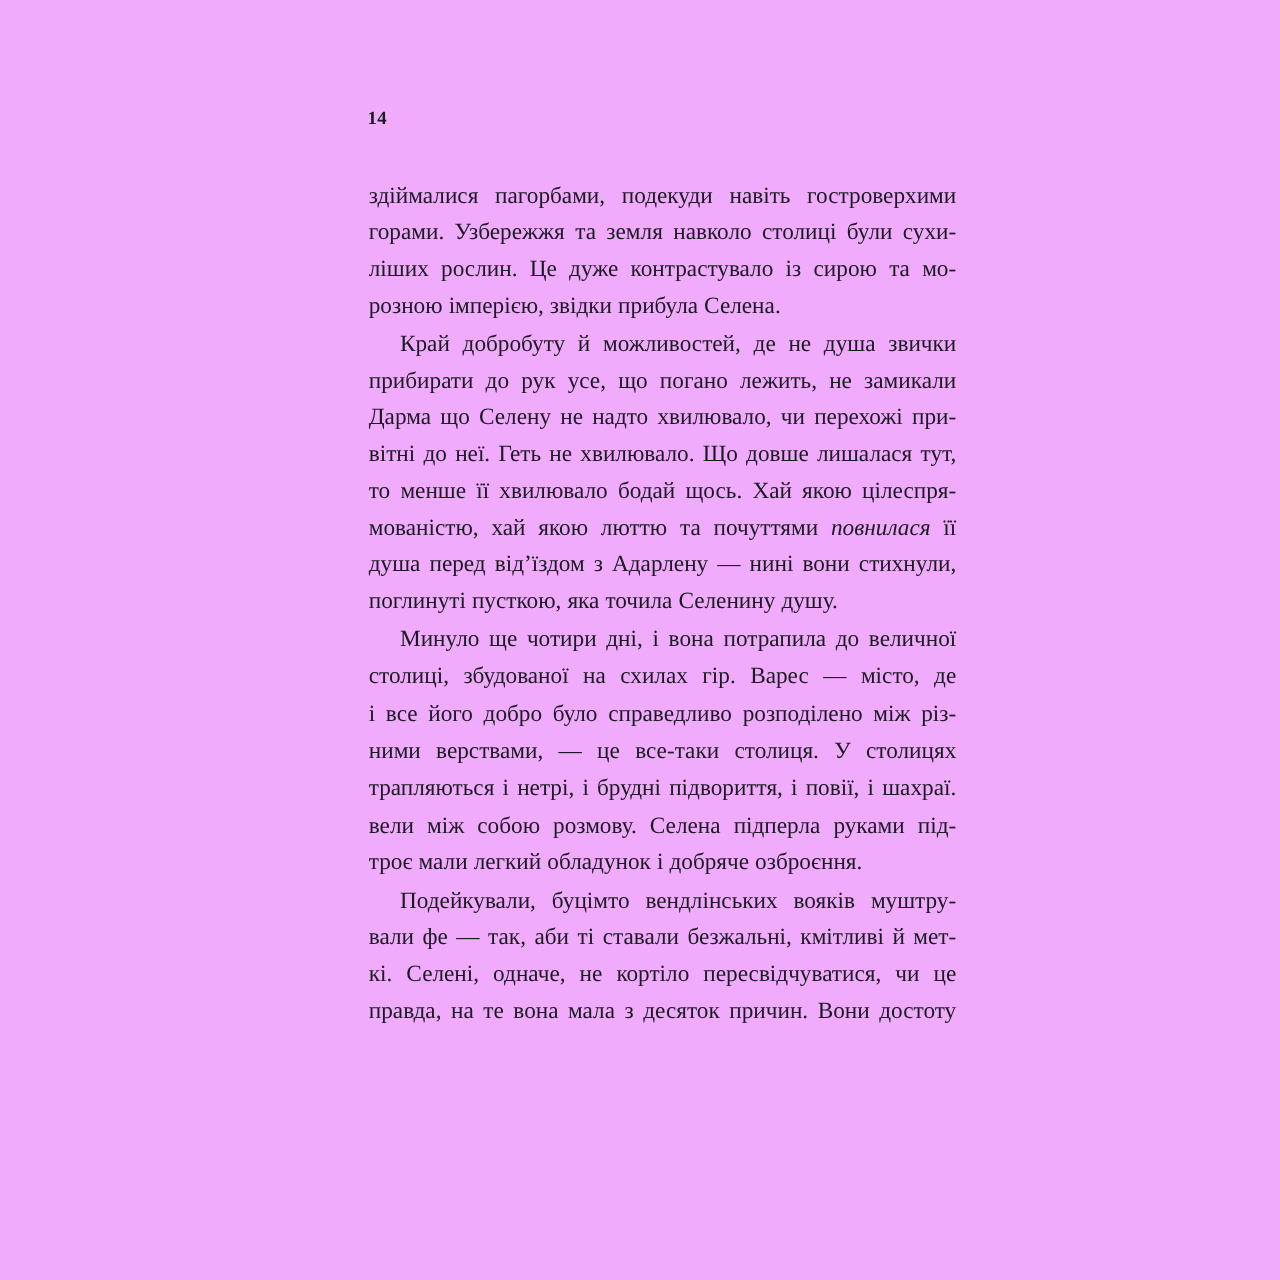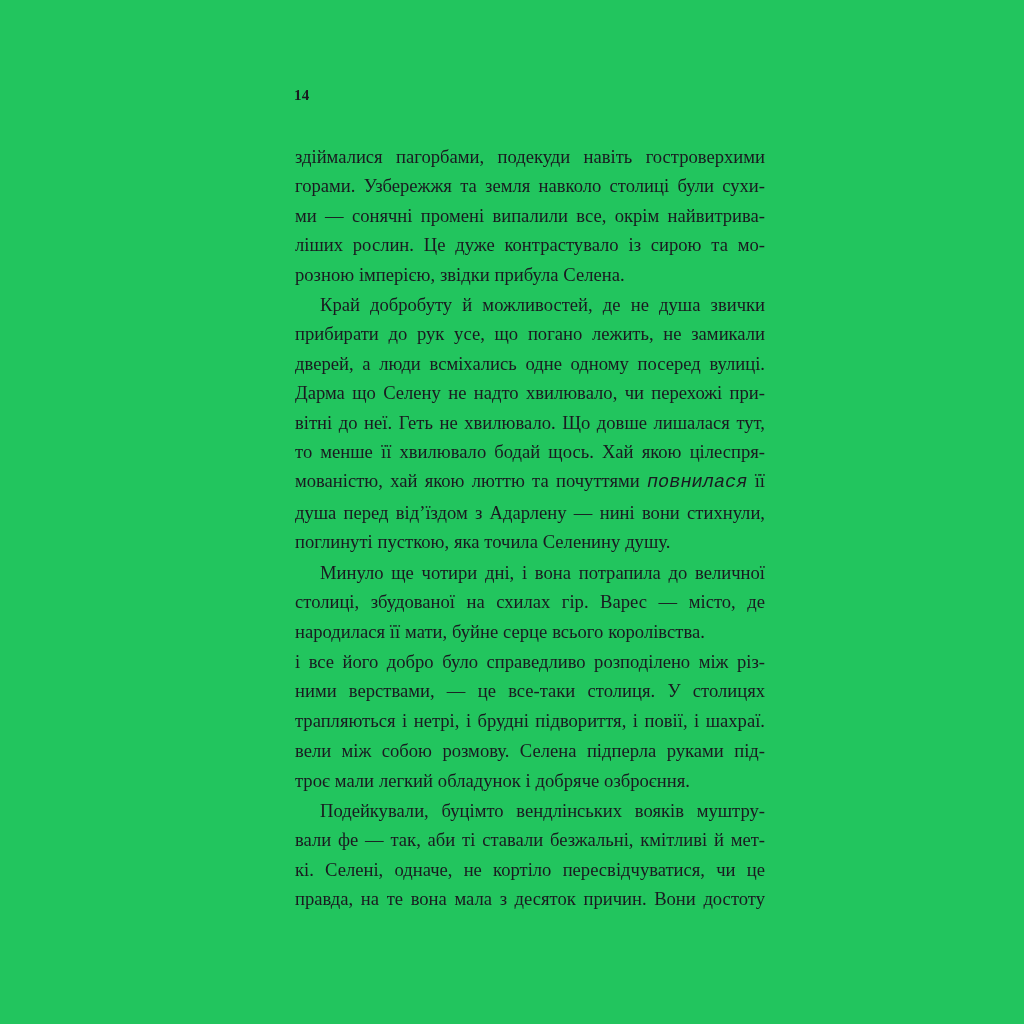--- a/index.html
+++ b/index.html
@@ -20,7 +20,7 @@
     position: relative;
     width: 1024px;
     height: 1024px;
-    background: #22c55e;
+    background: #f0abfc;
   }
 
   

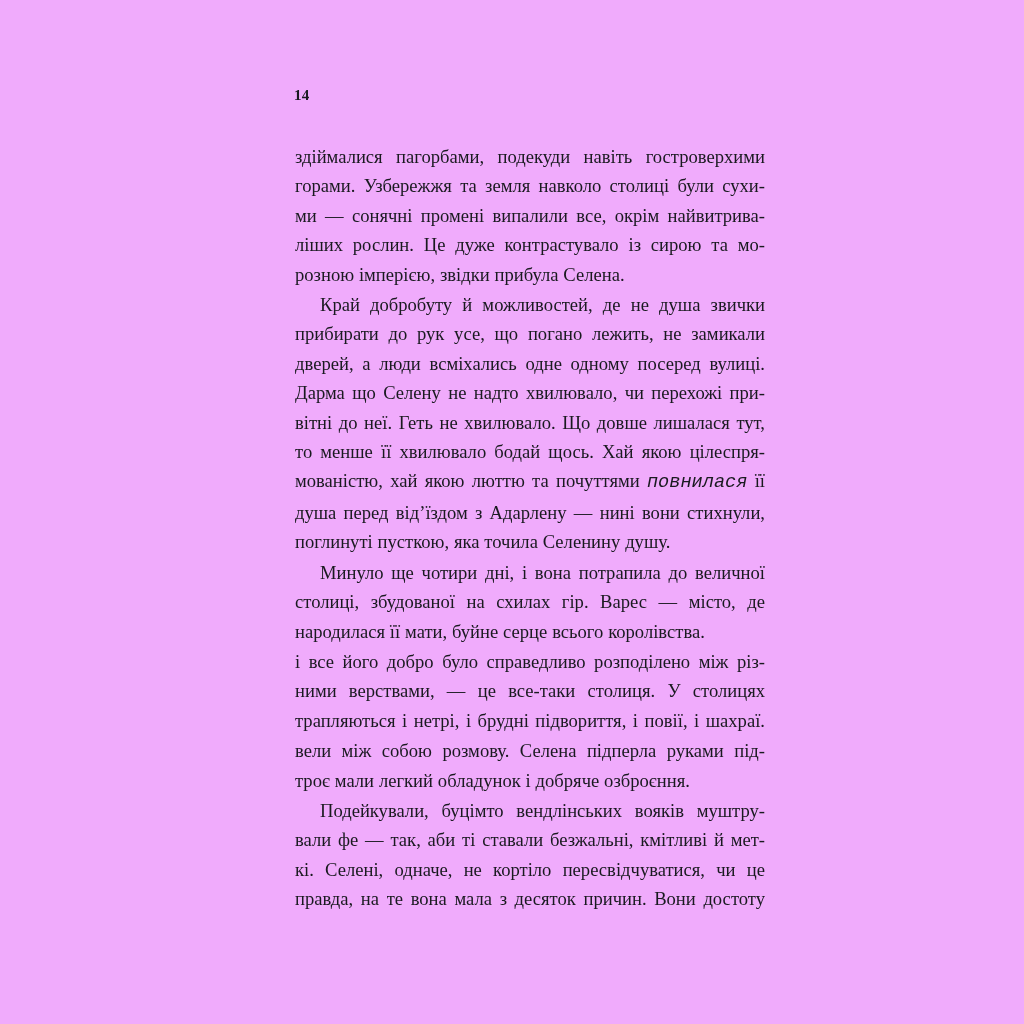--- a/index.html
+++ b/index.html
@@ -92,7 +92,6 @@
       <p class="para">
         <span class="line">здіймалися пагорбами, подекуди навіть гостроверхими</span>
         <span class="line">горами. Узбережжя та земля навколо столиці були сухи-</span>
-        <span class="line">ми — сонячні промені випалили все, окрім найвитрива-</span>
         <span class="line">ліших рослин. Це дуже контрастувало із сирою та мо-</span>
         <span class="line last">розною імперією, звідки прибула Селена.</span>
       </p>

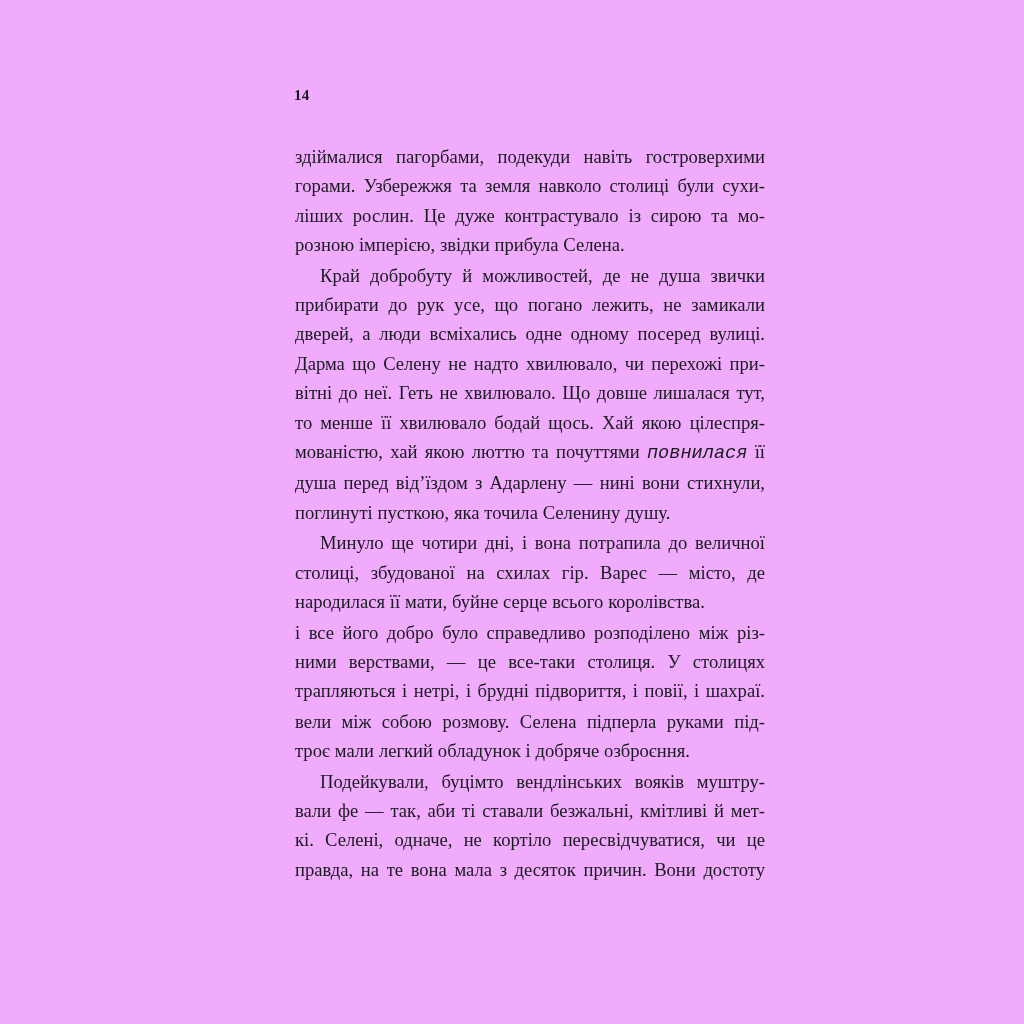--- a/index.html
+++ b/index.html
@@ -99,7 +99,6 @@
       <p class="para">
         <span class="line first-indent">Край добробуту й можливостей, де не душа звички</span>
         <span class="line">прибирати до рук усе, що погано лежить, не замикали</span>
-        <span class="line">дверей, а люди всміхались одне одному посеред вулиці.</span>
         <span class="line">Дарма що Селену не надто хвилювало, чи перехожі при-</span>
         <span class="line">вітні до неї. Геть не хвилювало. Що довше лишалася тут,</span>
         <span class="line">то менше її хвилювало бодай щось. Хай якою цілеспря-</span>

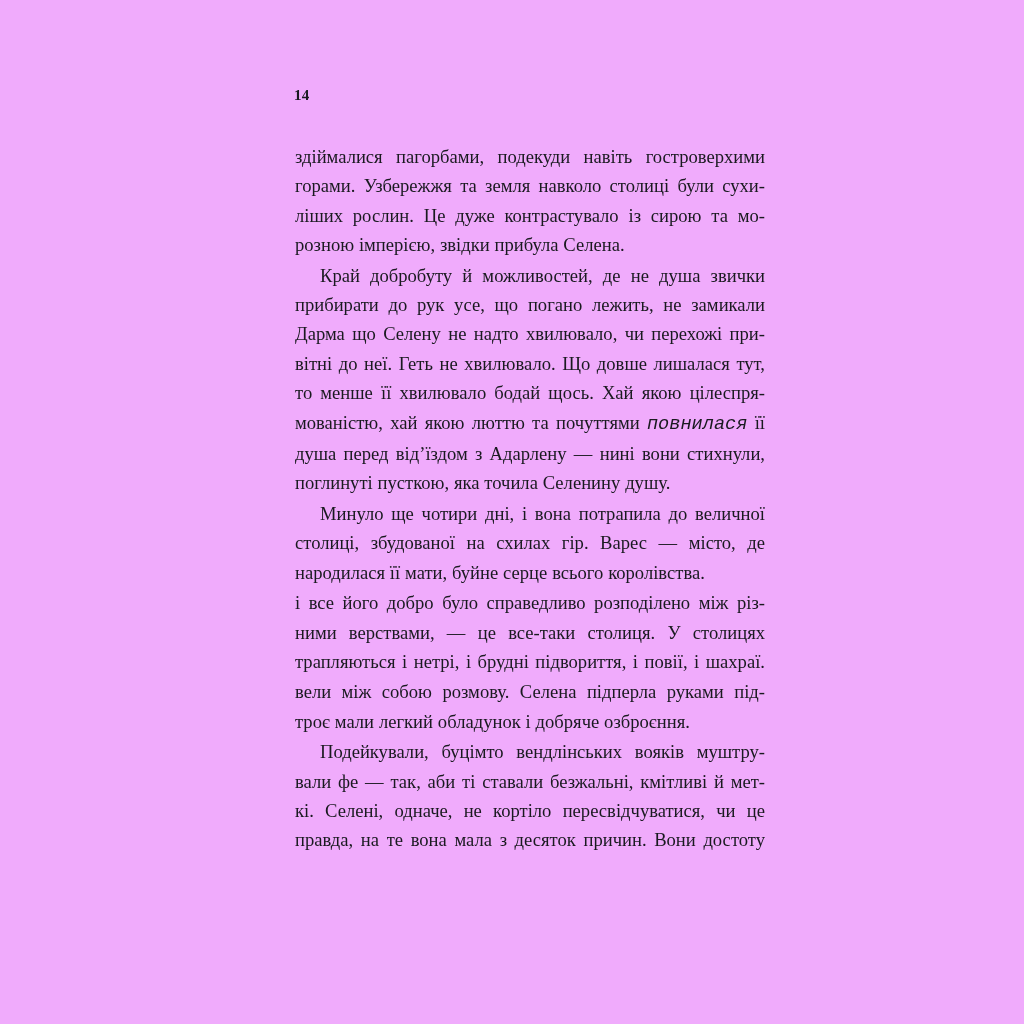--- a/index.html
+++ b/index.html
@@ -61,7 +61,6 @@
 
   em.it {
     font-style: italic;
-    font-family: Liberation Mono, monospace;
   }
 
   

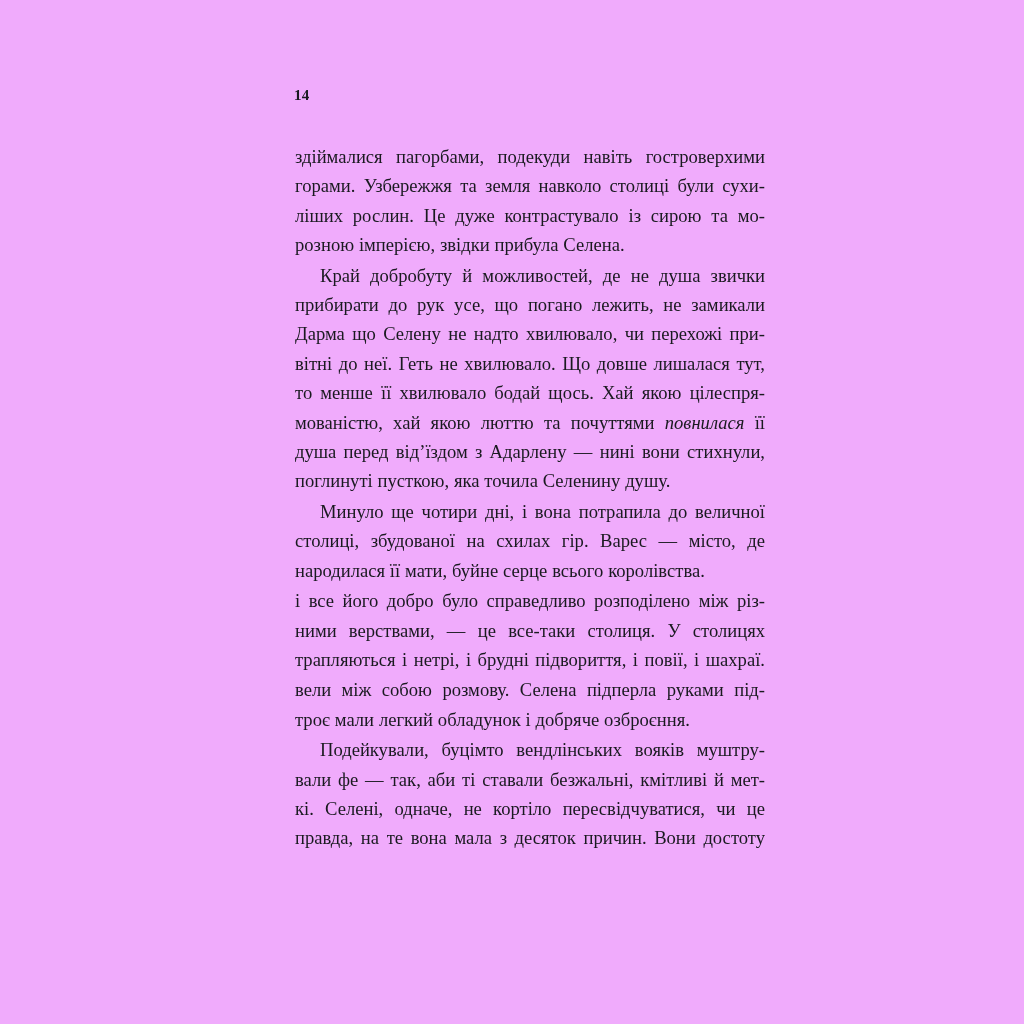--- a/index.html
+++ b/index.html
@@ -109,7 +109,6 @@
       <p class="para">
         <span class="line first-indent">Минуло ще чотири дні, і вона потрапила до величної</span>
         <span class="line">столиці, збудованої на схилах гір. Варес — місто, де</span>
-        <span class="line last">народилася її мати, буйне серце всього королівства.</span>
       </p>
 
       <p class="para">

